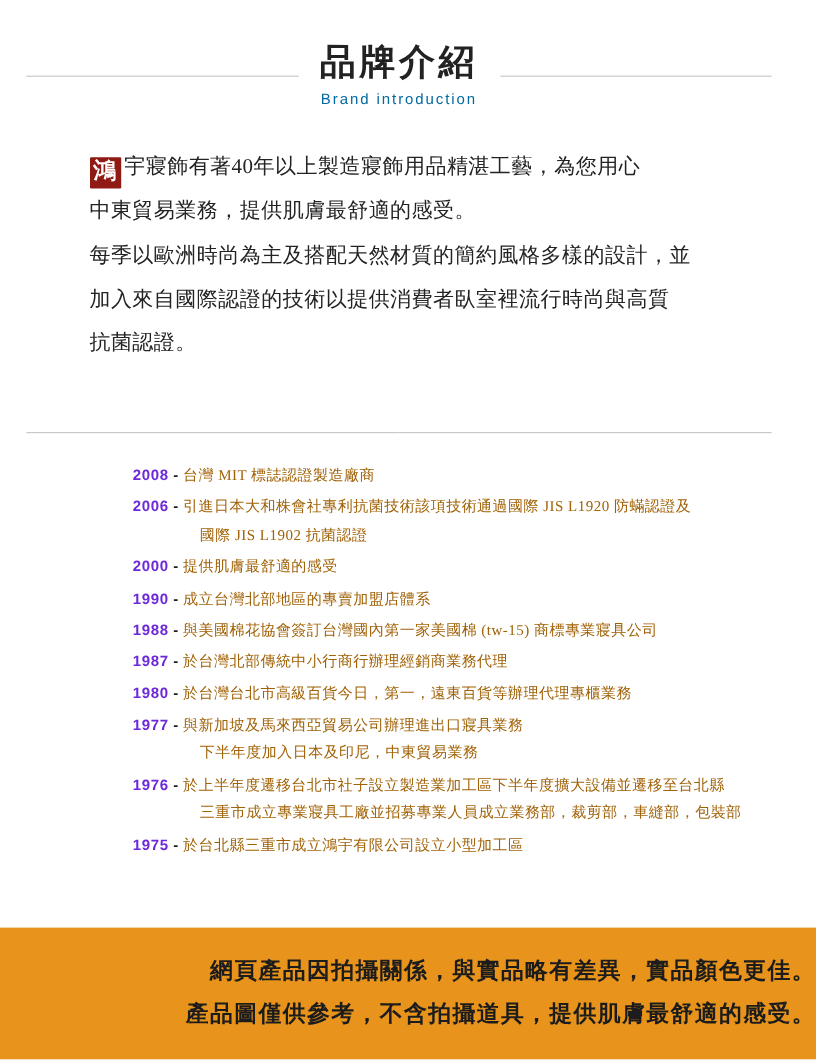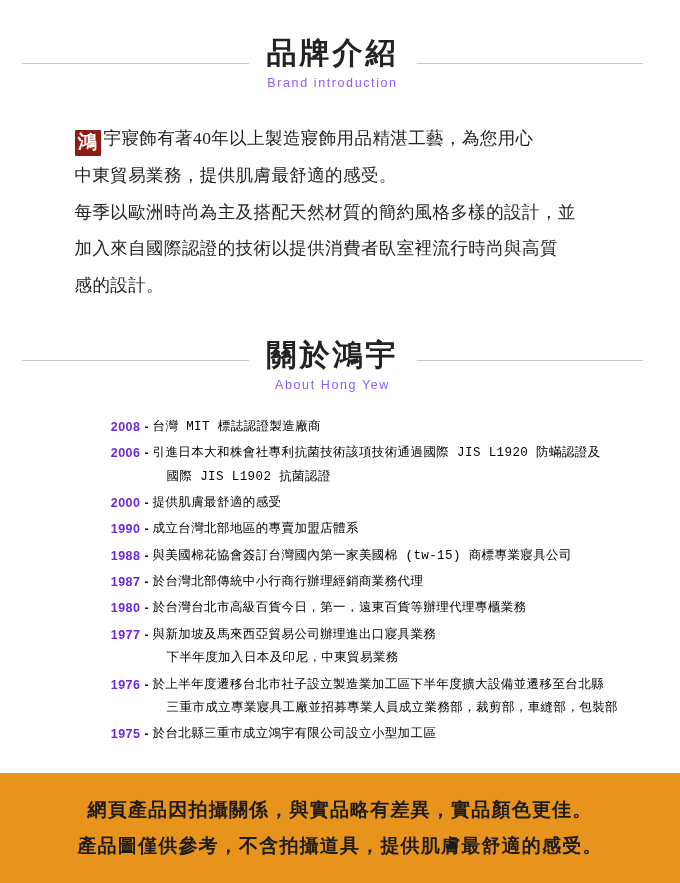--- a/index.html
+++ b/index.html
@@ -52,7 +52,7 @@
     margin-top: 7px;
     font-size: 12.5px;
     letter-spacing: 1.6px;
-    color: #8b5cf6;
+    color: #0369a1;
     white-space: nowrap;
   }
   

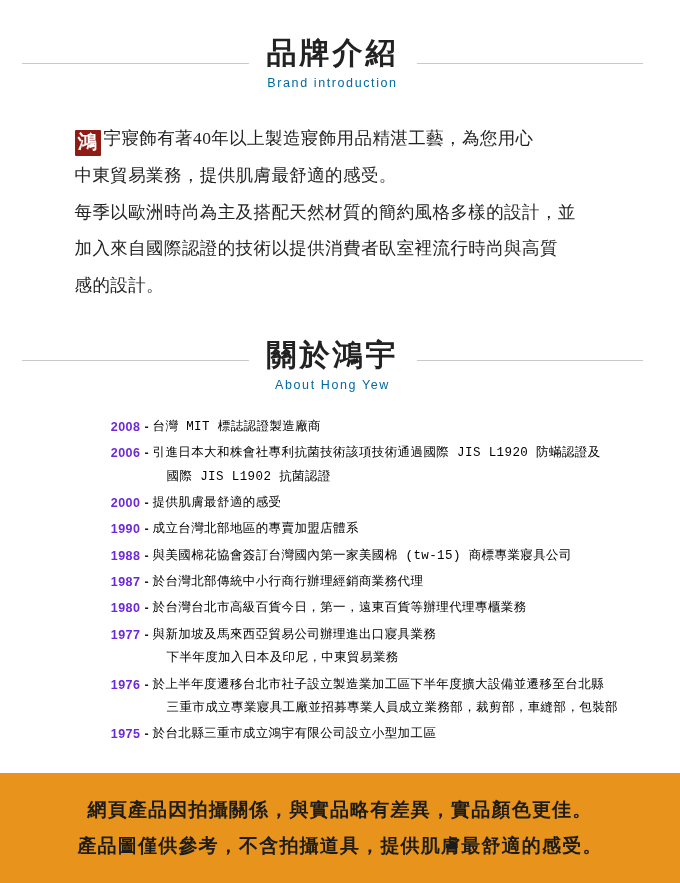--- a/index.html
+++ b/index.html
@@ -180,7 +180,7 @@
     <p>中東貿易業務，提供肌膚最舒適的感受。</p>
     <p>每季以歐洲時尚為主及搭配天然材質的簡約風格多樣的設計，並</p>
     <p>加入來自國際認證的技術以提供消費者臥室裡流行時尚與高質</p>
-    <p>感的設計。</p>
+    <p>抗菌認證。</p>
   </div>
 
   <div class="mid-space"></div>

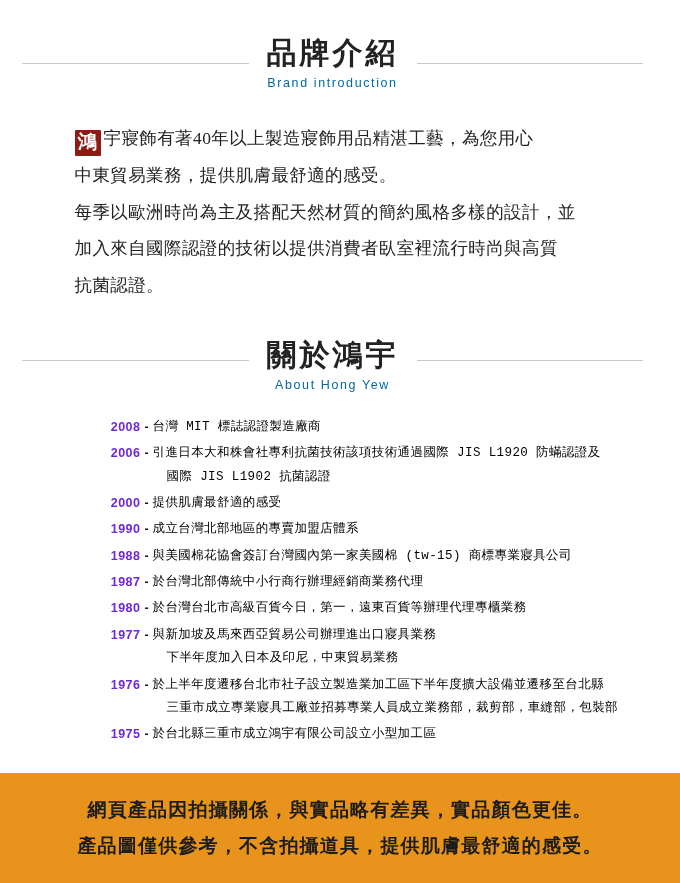--- a/index.html
+++ b/index.html
@@ -187,10 +187,6 @@
 
   <div class="section-head low">
     <div class="rule"></div>
-    <div class="titles">
-      <div class="cn">關於鴻宇</div>
-      <div class="en">About Hong Yew</div>
-    </div>
     <div class="rule"></div>
   </div>
 

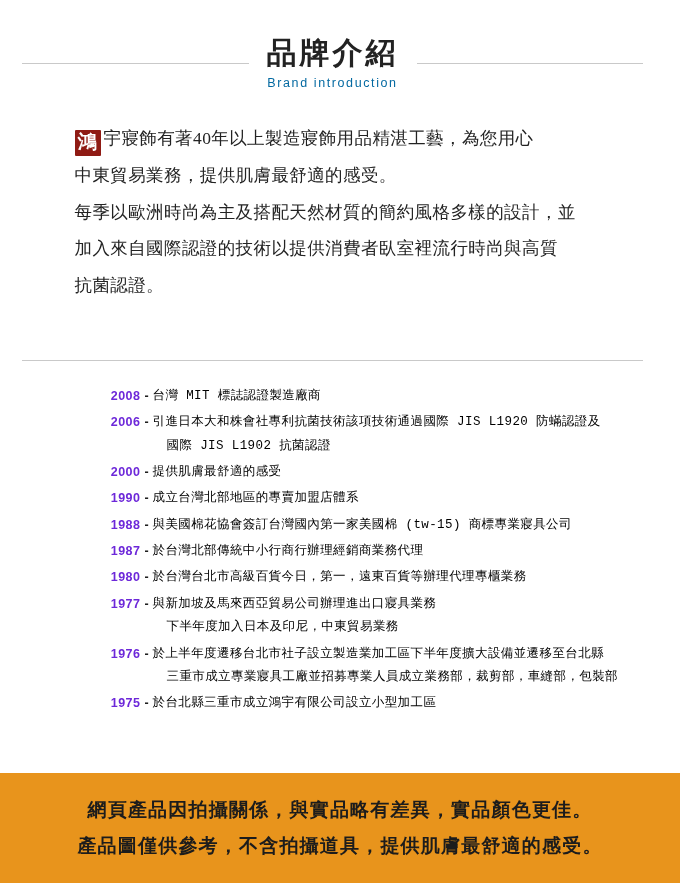--- a/index.html
+++ b/index.html
@@ -119,10 +119,10 @@
   .tl-text {
     flex: 1 1 auto;
     font-size: 12.5px;
-    color: #000000;
+    color: #a16207;
     line-height: 1.55;
     letter-spacing: 0.4px;
-    font-family: Liberation Mono, monospace;
+    font-family: Liberation Serif, serif;
   }
   .tl-text.cont {
     margin-left: 0;

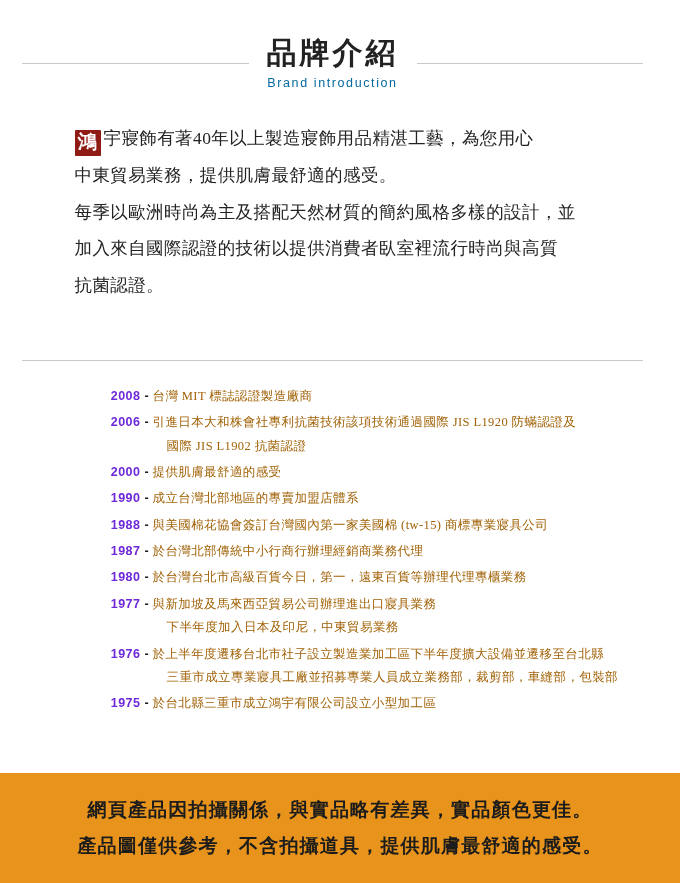--- a/index.html
+++ b/index.html
@@ -140,7 +140,7 @@
     background: #e8941c;
     display: flex;
     flex-direction: column;
-    align-items: center;
+    align-items: flex-end;
     justify-content: center;
     margin-top: 15px;
   }

